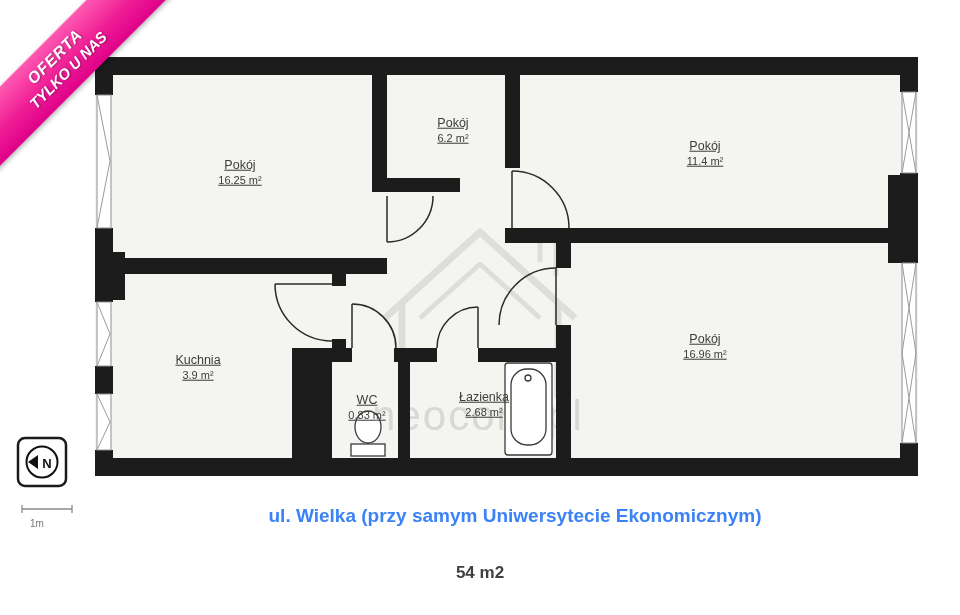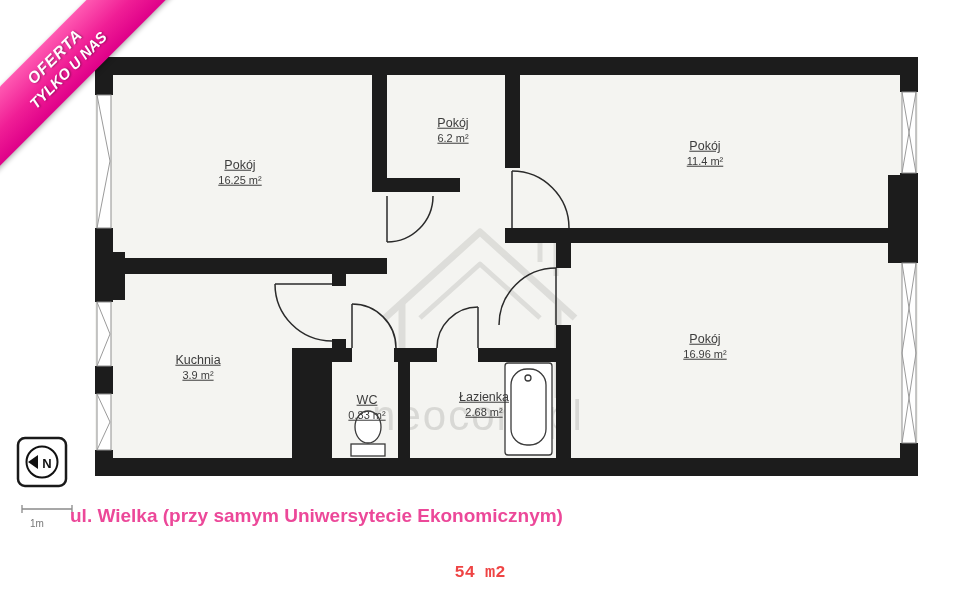--- a/index.html
+++ b/index.html
@@ -21,8 +21,8 @@
   .ribbon .l2{display:block;font-size:15px;text-shadow:1px 1px 2px rgba(0,0,0,.35);}
   .compass{position:absolute;left:16px;top:436px;}
   .scalebar{position:absolute;left:20px;top:502px;}
-  .caption{position:absolute;left:70px;right:0;top:505px;text-align:left;
-    font-size:19px;font-weight:bold;color:#ec4899;}
+  .caption{position:absolute;left:70px;right:0;top:505px;text-align:center;
+    font-size:19px;font-weight:bold;color:#3b82f6;}
   .total{position:absolute;left:0;right:0;top:563px;text-align:center;
     font-size:17px;font-weight:bold;color:#ef4444;font-family:Liberation Mono, monospace;}
 </style>

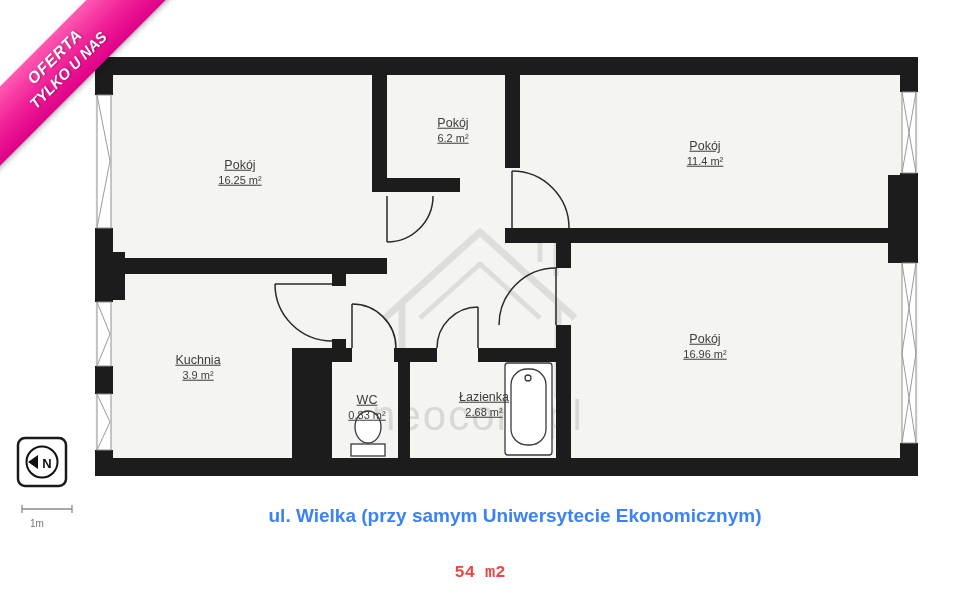--- a/index.html
+++ b/index.html
@@ -24,7 +24,7 @@
   .caption{position:absolute;left:70px;right:0;top:505px;text-align:center;
     font-size:19px;font-weight:bold;color:#3b82f6;}
   .total{position:absolute;left:0;right:0;top:563px;text-align:center;
-    font-size:17px;font-weight:bold;color:#ef4444;font-family:Liberation Mono, monospace;}
+    font-size:17px;font-weight:bold;color:#404040;}
 </style>
 </head>
 <body>

